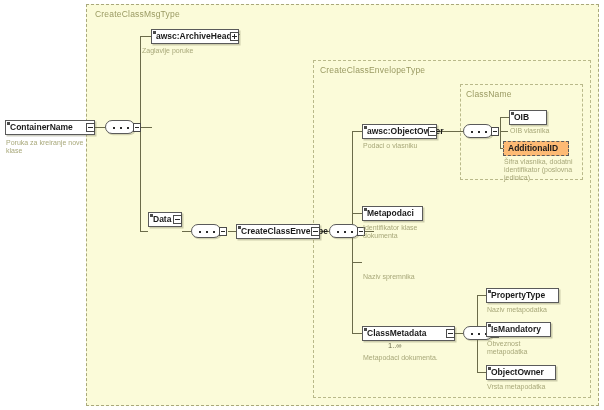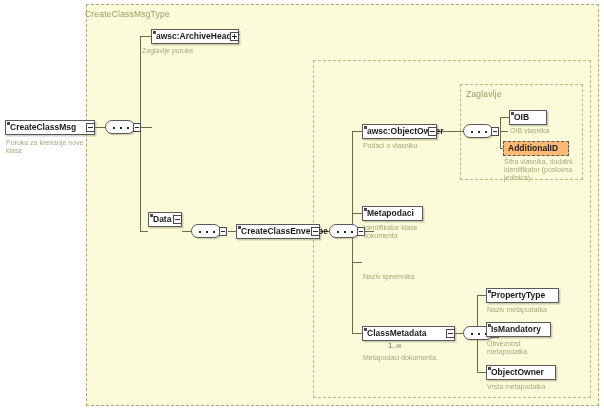--- a/index.html
+++ b/index.html
@@ -145,7 +145,7 @@
 <div id="root">
 
   <div class="panel outer" style="left:86px;top:4px;width:513px;height:402px;"></div>
-  <div class="panel-title" style="left:85px;top:9px;text-align:right;">CreateClassMsgType</div>
+  <div class="panel-title" style="left:95px;top:9px;text-align:right;">CreateClassMsgType</div>
 
   <div class="panel" style="left:313px;top:60px;width:278px;height:338px;"></div>
 

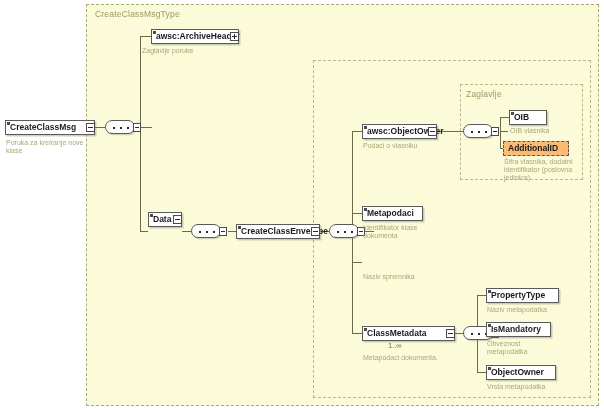--- a/index.html
+++ b/index.html
@@ -148,6 +148,7 @@
   <div class="panel-title" style="left:95px;top:9px;text-align:right;">CreateClassMsgType</div>
 
   <div class="panel" style="left:313px;top:60px;width:278px;height:338px;"></div>
+  <div class="panel-title" style="left:320px;top:65px;">CreateClassEnvelopeType</div>
 
   <div class="panel" style="left:460px;top:84px;width:123px;height:96px;"></div>
   <div class="panel-title" style="left:466px;top:89px;">Zaglavlje</div>

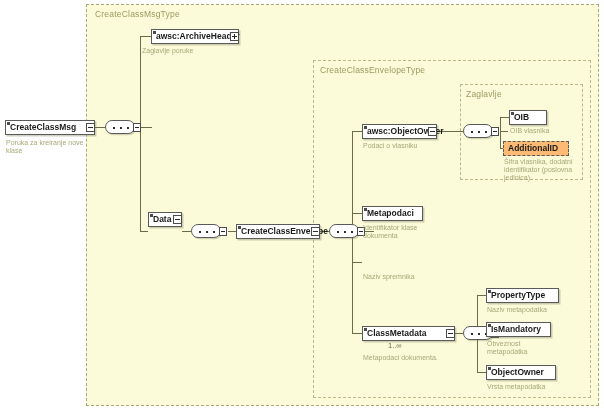--- a/index.html
+++ b/index.html
@@ -151,7 +151,7 @@
   <div class="panel-title" style="left:320px;top:65px;">CreateClassEnvelopeType</div>
 
   <div class="panel" style="left:460px;top:84px;width:123px;height:96px;"></div>
-  <div class="panel-title" style="left:466px;top:89px;">Zaglavlje</div>
+  <div class="panel-title" style="left:466px;top:89px;">ClassName</div>
 
   <div class="ln lnh" style="left:95px;top:127px;width:10px;"></div>
 

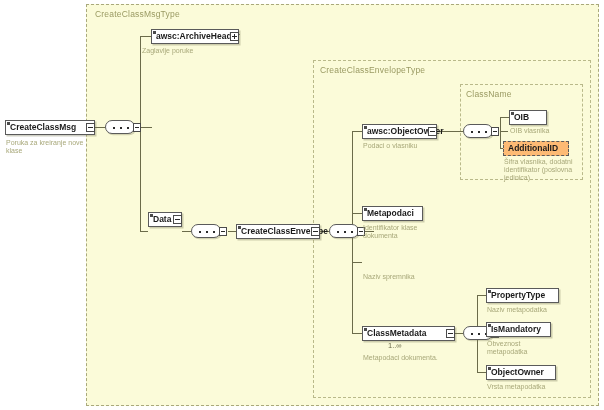--- a/index.html
+++ b/index.html
@@ -197,7 +197,7 @@
 
   <div class="ebox" style="left:5px;top:120px;width:90px;">
     <span class="corner"></span>
-    <span class="lbl">CreateClassMsg</span>
+    <span class="lbl">ContainerName</span>
     <span class="sq"></span>
   </div>
   <div class="desc" style="left:6px;top:139px;width:84px;">Poruka za kreiranje nove

